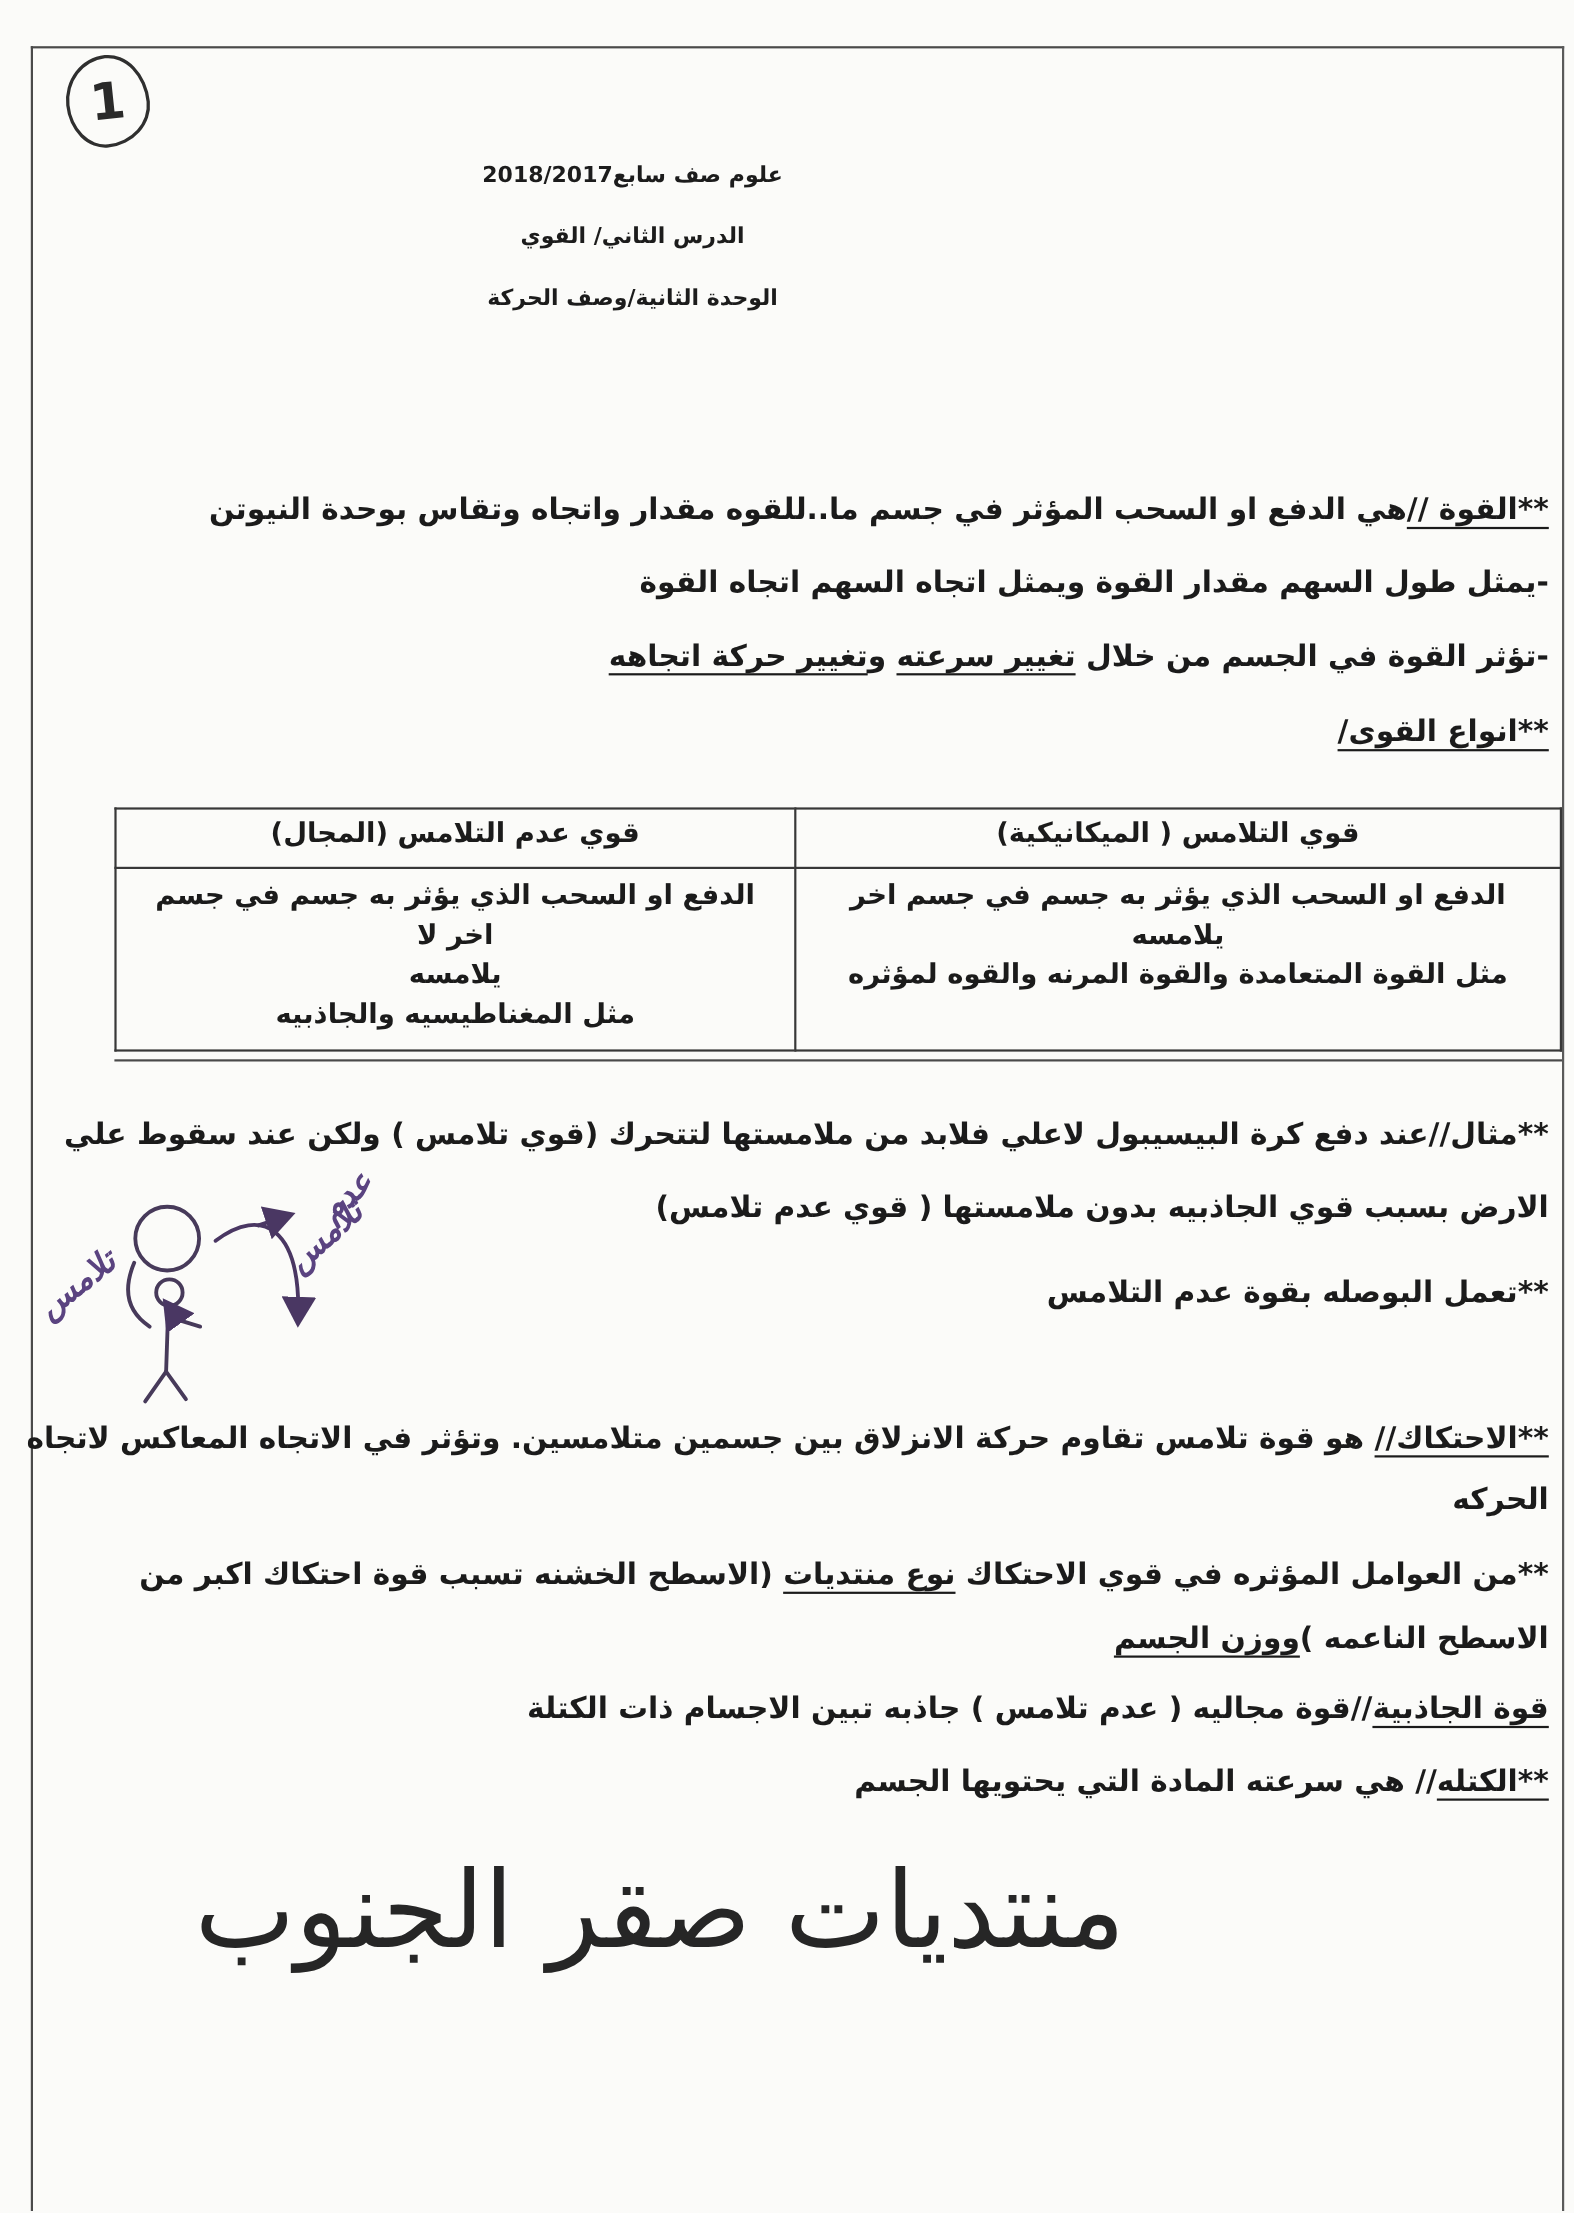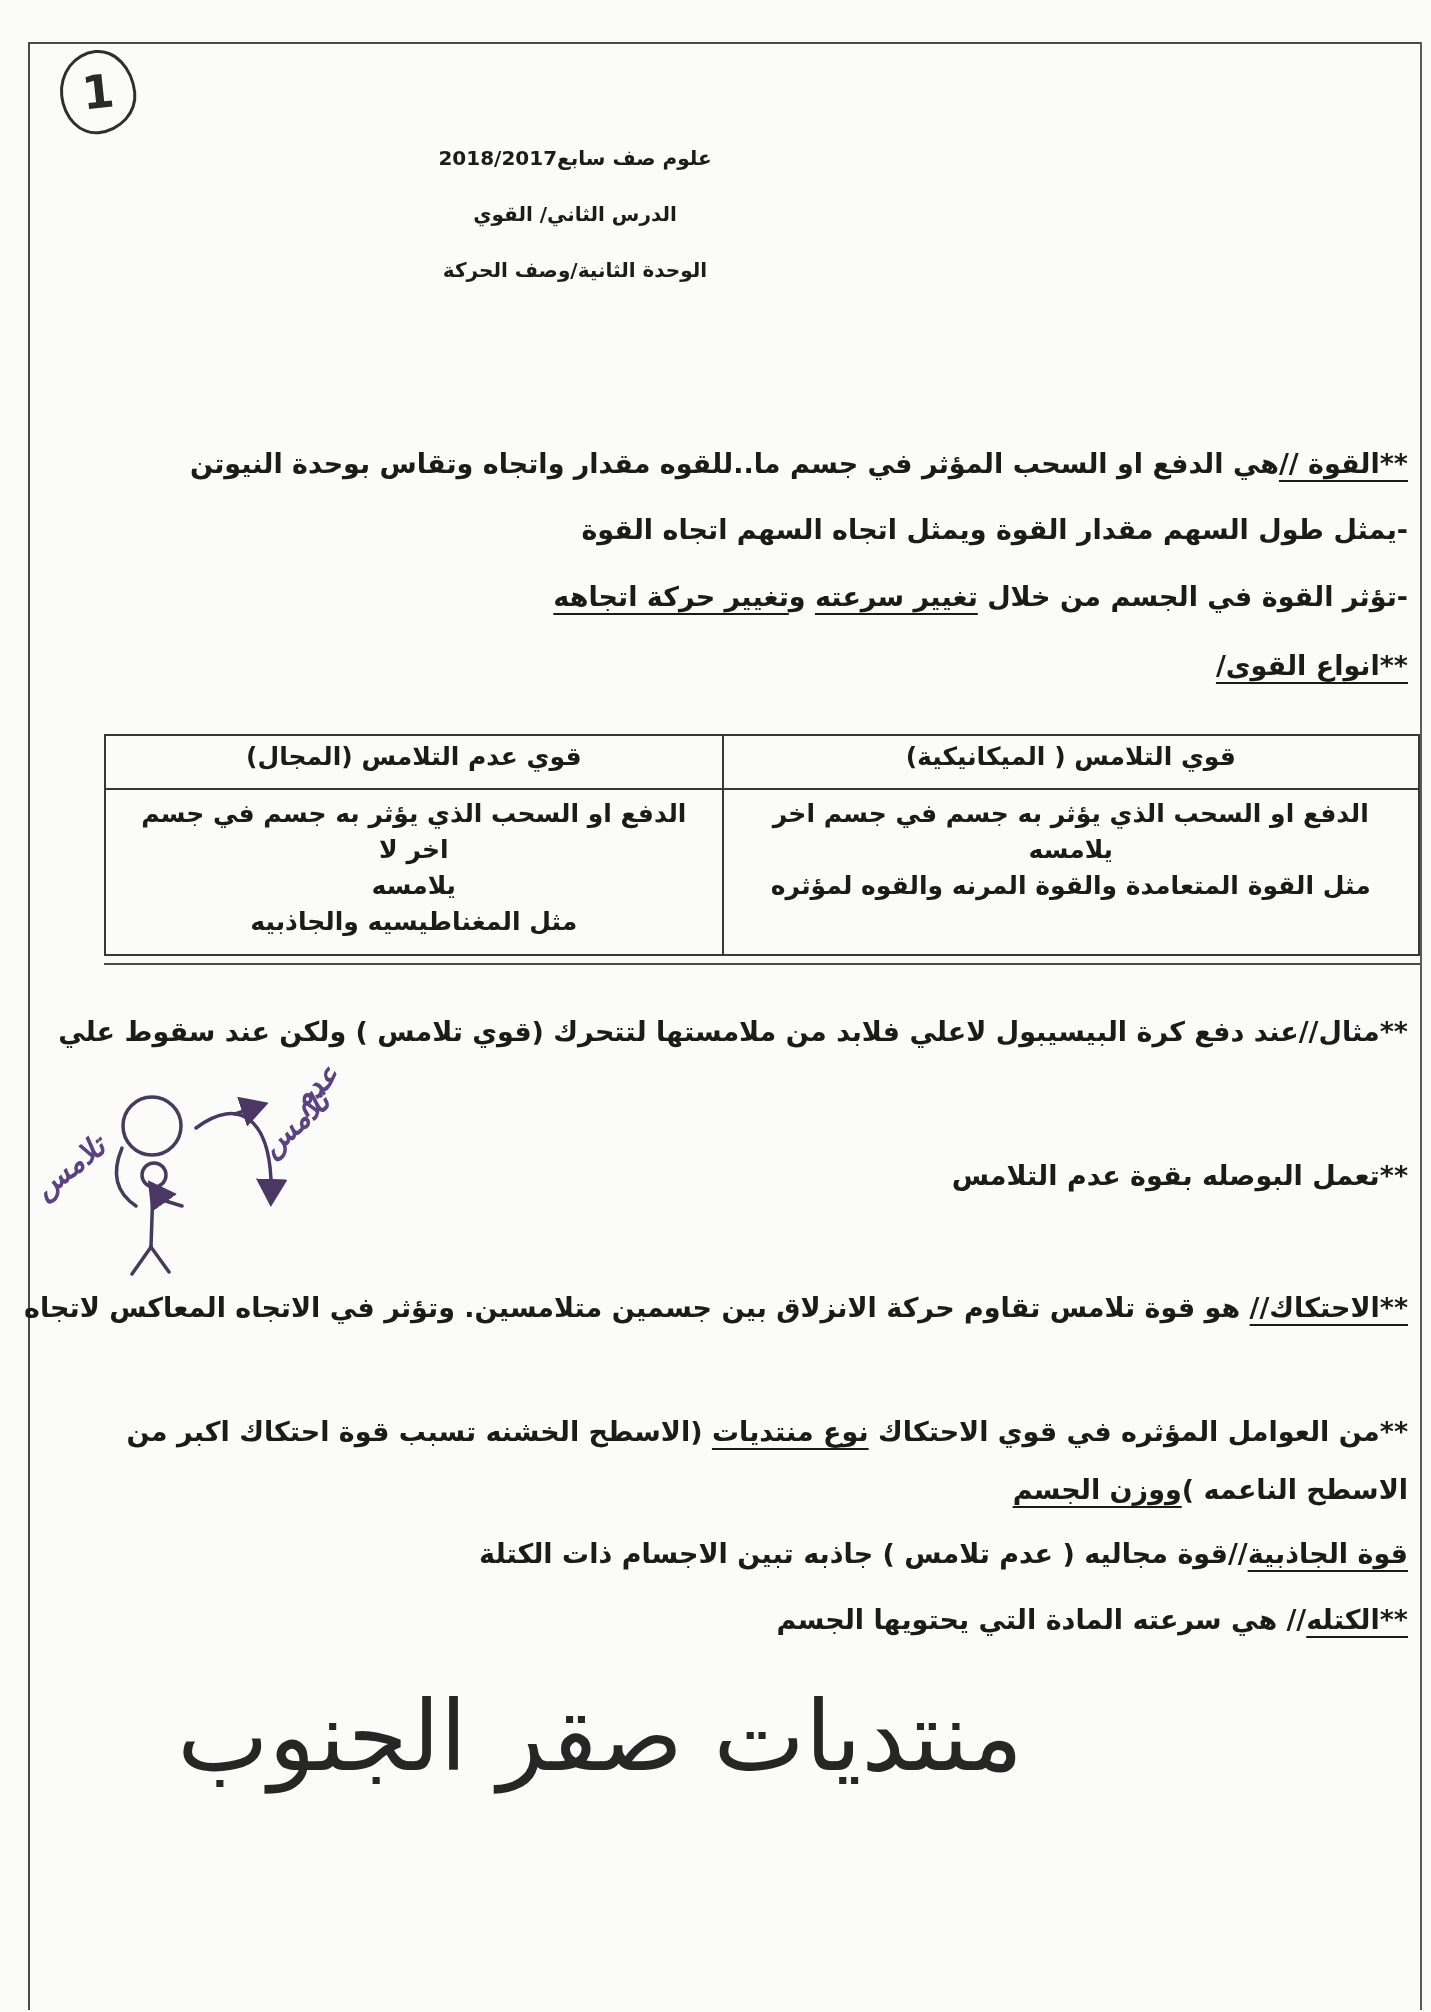--- a/index.html
+++ b/index.html
@@ -102,6 +102,7 @@
   <div class="table-underline"></div>
 
   <div class="line" style="top:1016px">**مثال//عند دفع كرة البيسيبول لاعلي  فلابد من ملامستها لتتحرك (قوي تلامس ) ولكن عند سقوط علي</div>
+  <div class="line" style="top:1082px">الارض بسبب قوي الجاذبيه بدون ملامستها ( قوي عدم تلامس)</div>
 
   <div class="line" style="top:1160px">**تعمل البوصله بقوة عدم التلامس</div>
 

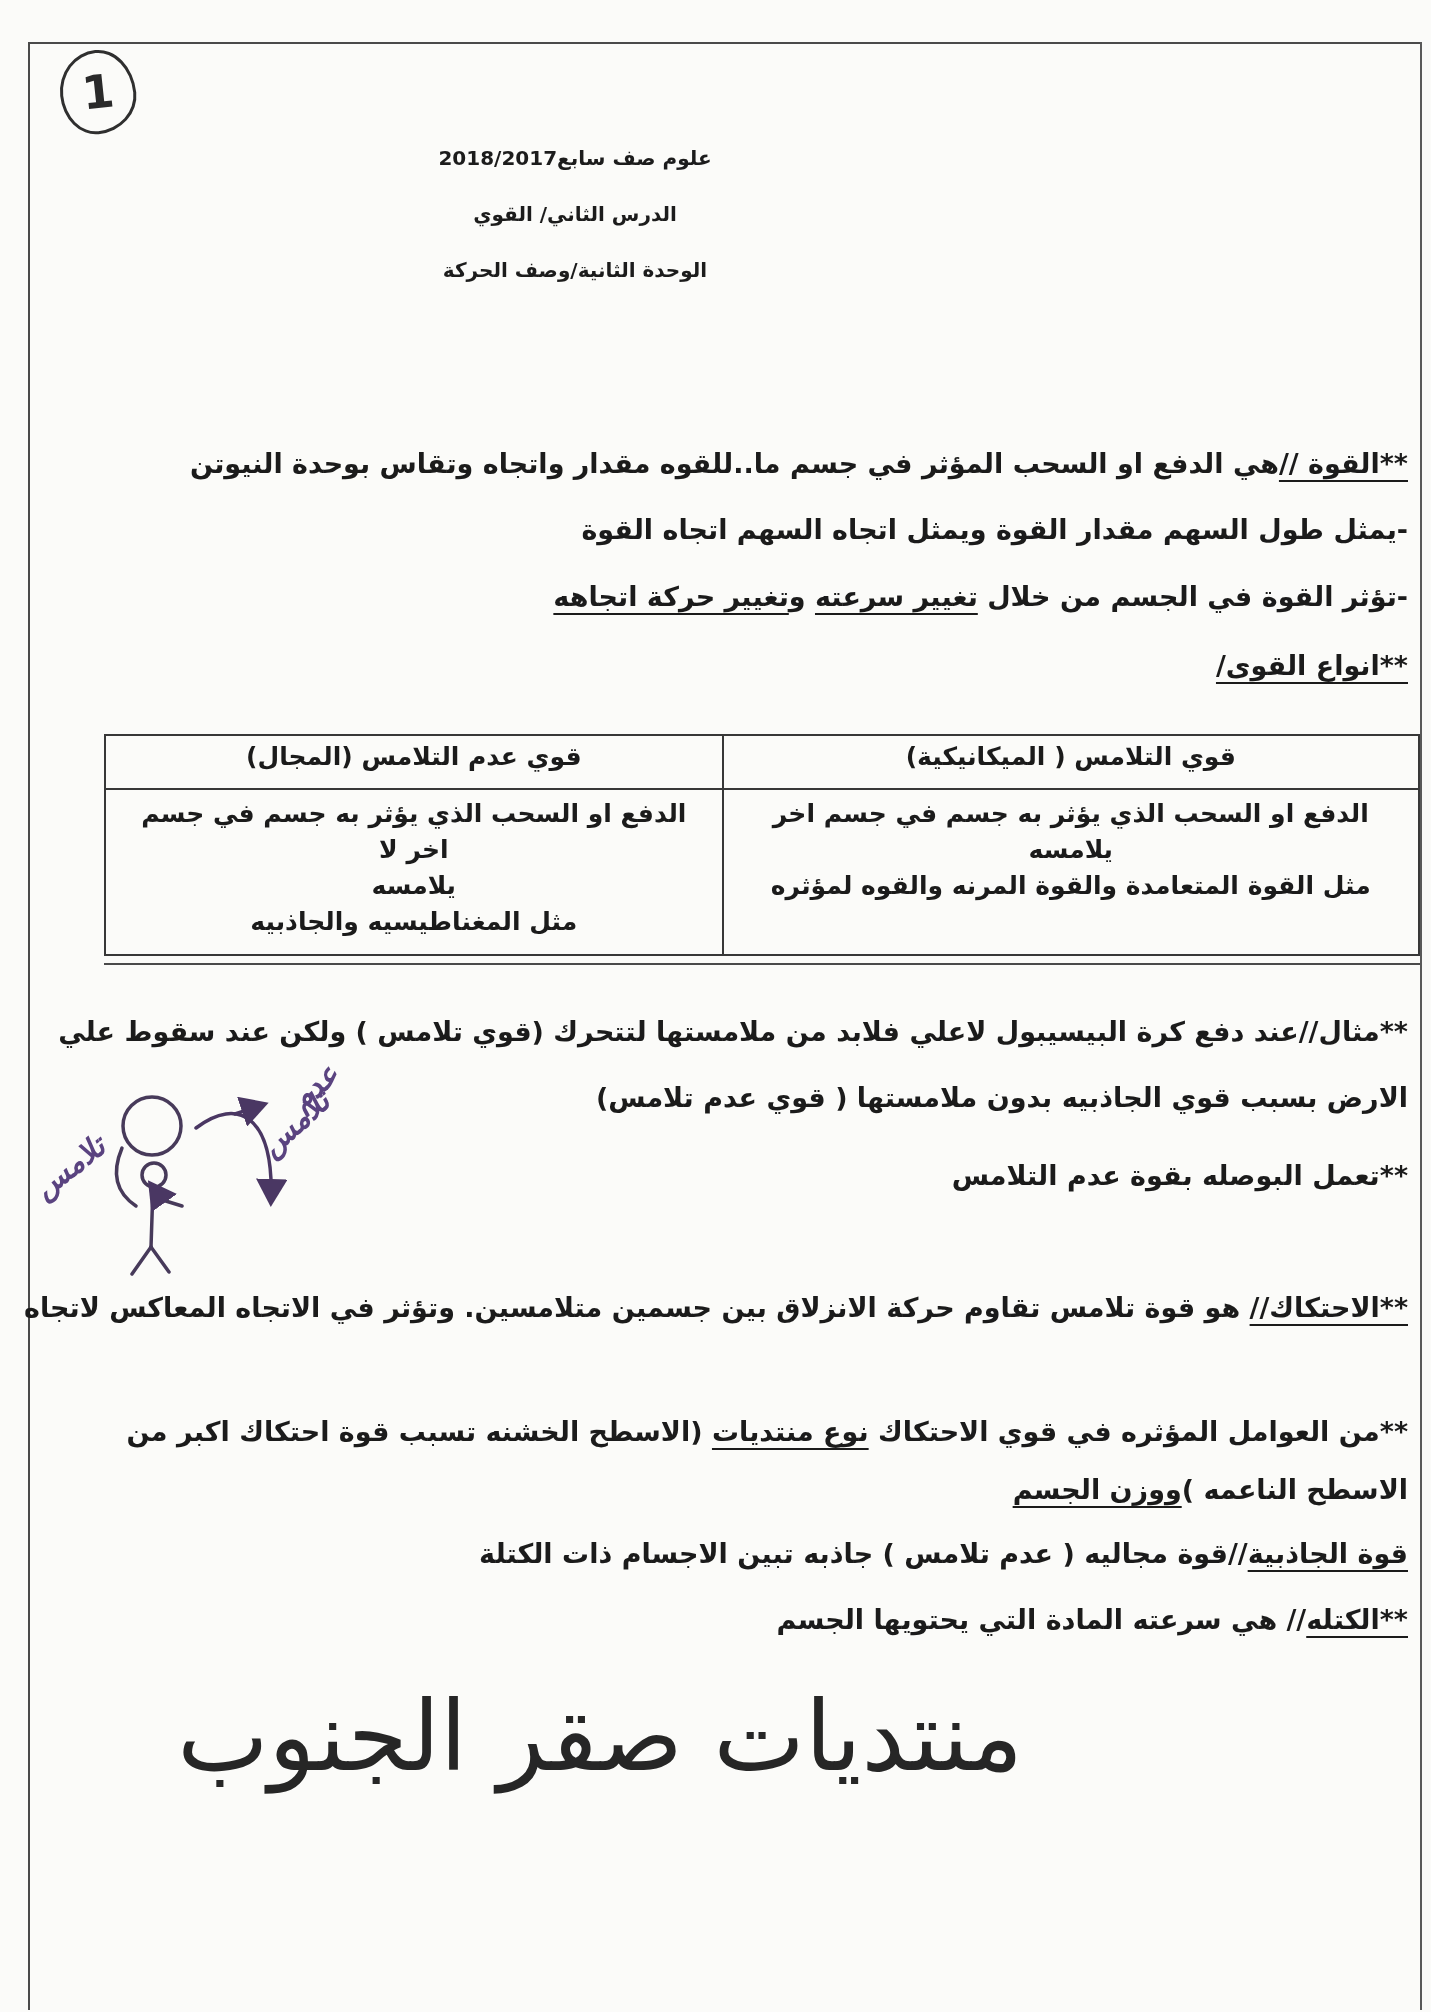--- a/index.html
+++ b/index.html
@@ -132,6 +132,7 @@
   </svg>
 
   <div class="line" style="top:1292px"><span class="u">**الاحتكاك//</span><span> هو قوة تلامس تقاوم حركة الانزلاق بين جسمين متلامسين. وتؤثر في الاتجاه المعاكس لاتجاه</span></div>
+  <div class="line" style="top:1348px">الحركه</div>
 
   <div class="line" style="top:1416px"><span>**من العوامل المؤثره في قوي الاحتكاك  </span><span class="u">نوع منتديات</span><span> (الاسطح الخشنه تسبب قوة احتكاك اكبر من</span></div>
   <div class="line" style="top:1474px"><span>الاسطح الناعمه )</span><span class="u">ووزن الجسم</span></div>

